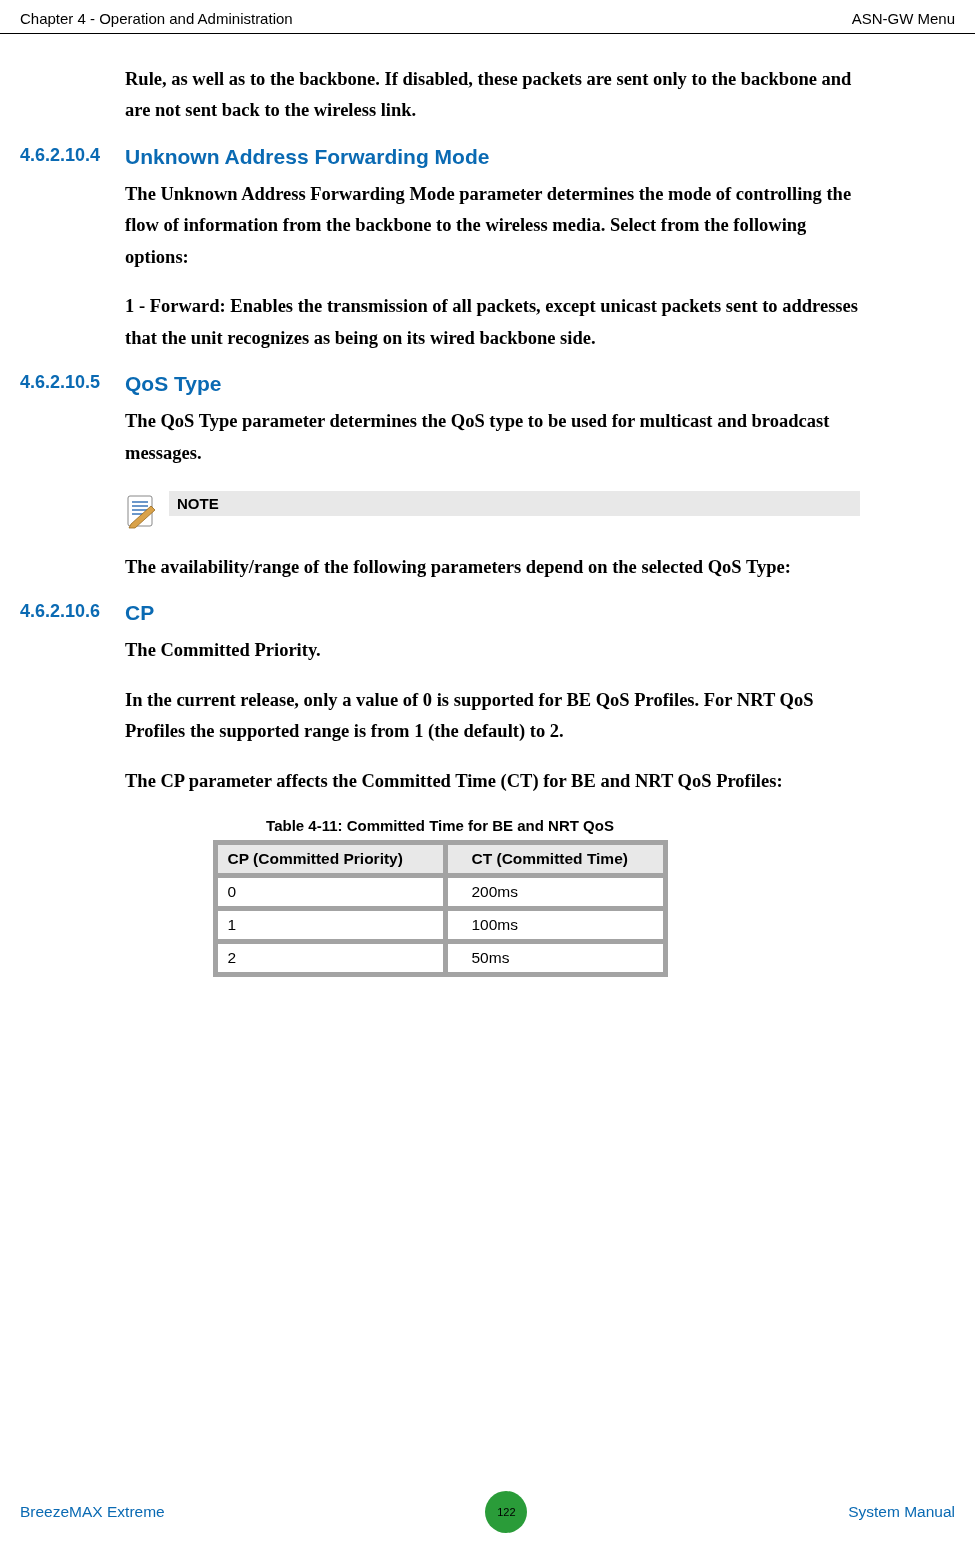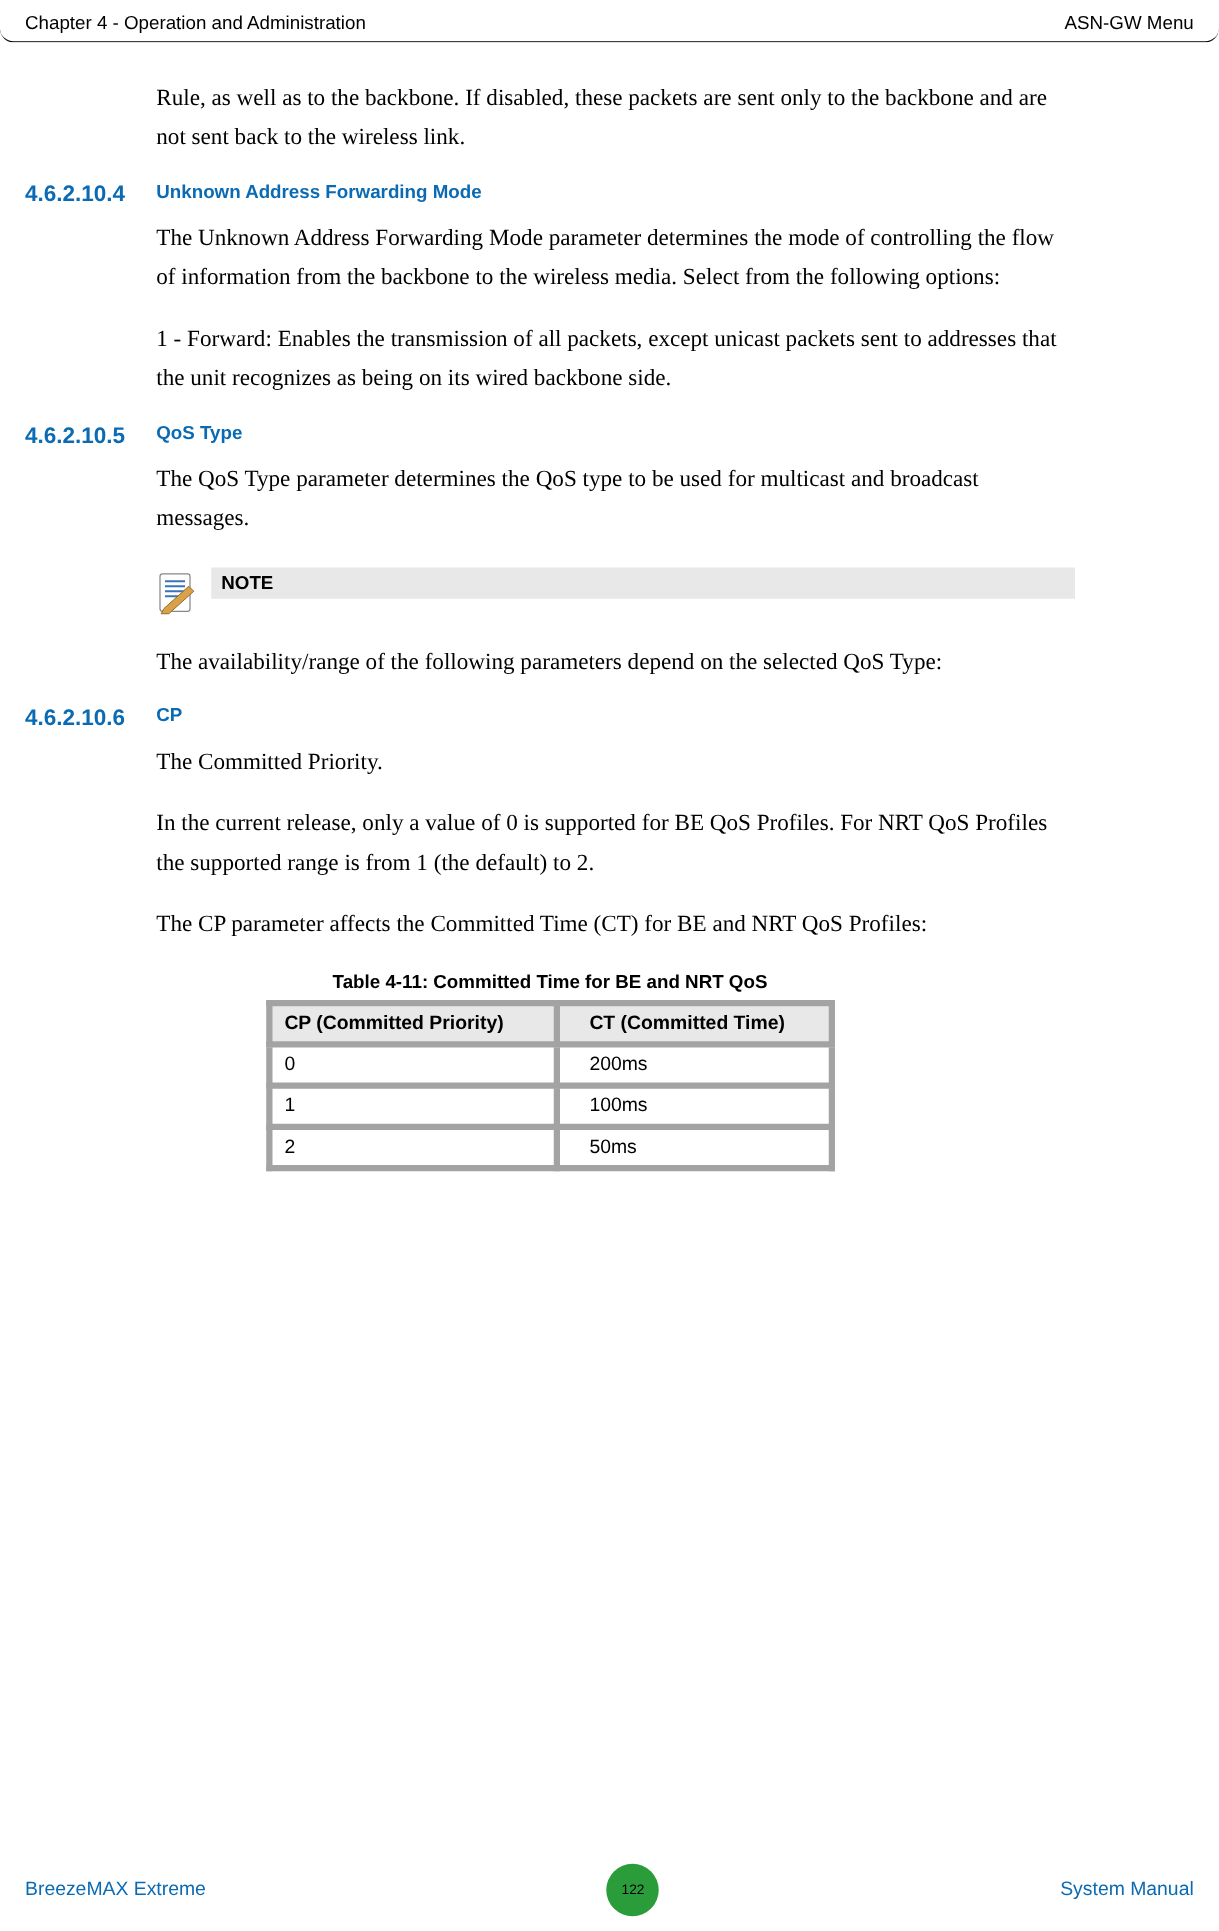--- a/index.html
+++ b/index.html
@@ -19,7 +19,6 @@
       font-size: 15px;
       border-bottom: 1px solid #000;
       margin-bottom: 30px;
-      border-radius: 11px;
     }
     .content {
       padding: 0 115px 0 20px;

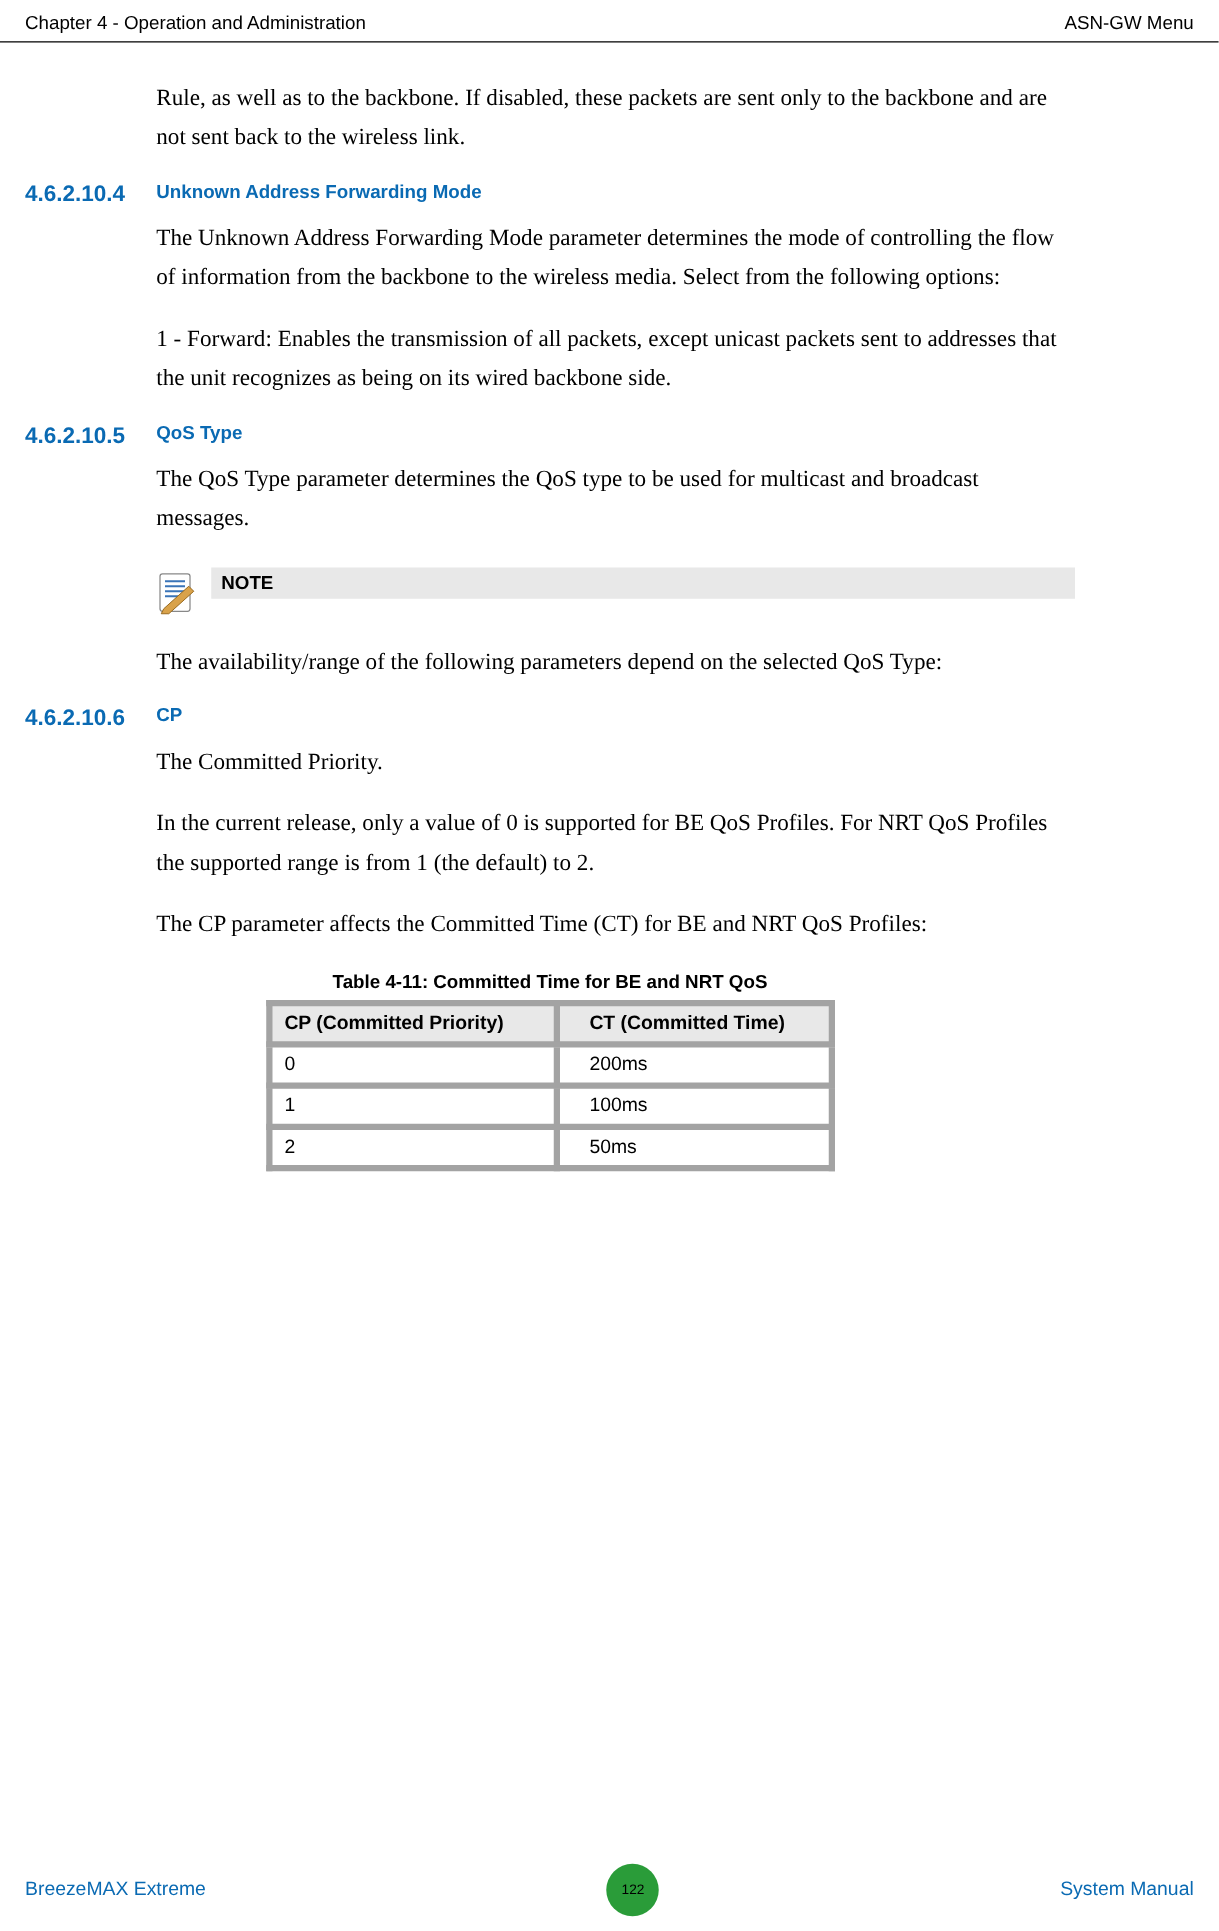--- a/index.html
+++ b/index.html
@@ -29,6 +29,7 @@
       margin-left: 105px;
       margin-bottom: 18px;
       color: #000;
+      font-weight: bold;
     }
     .section-row {
       display: flex;

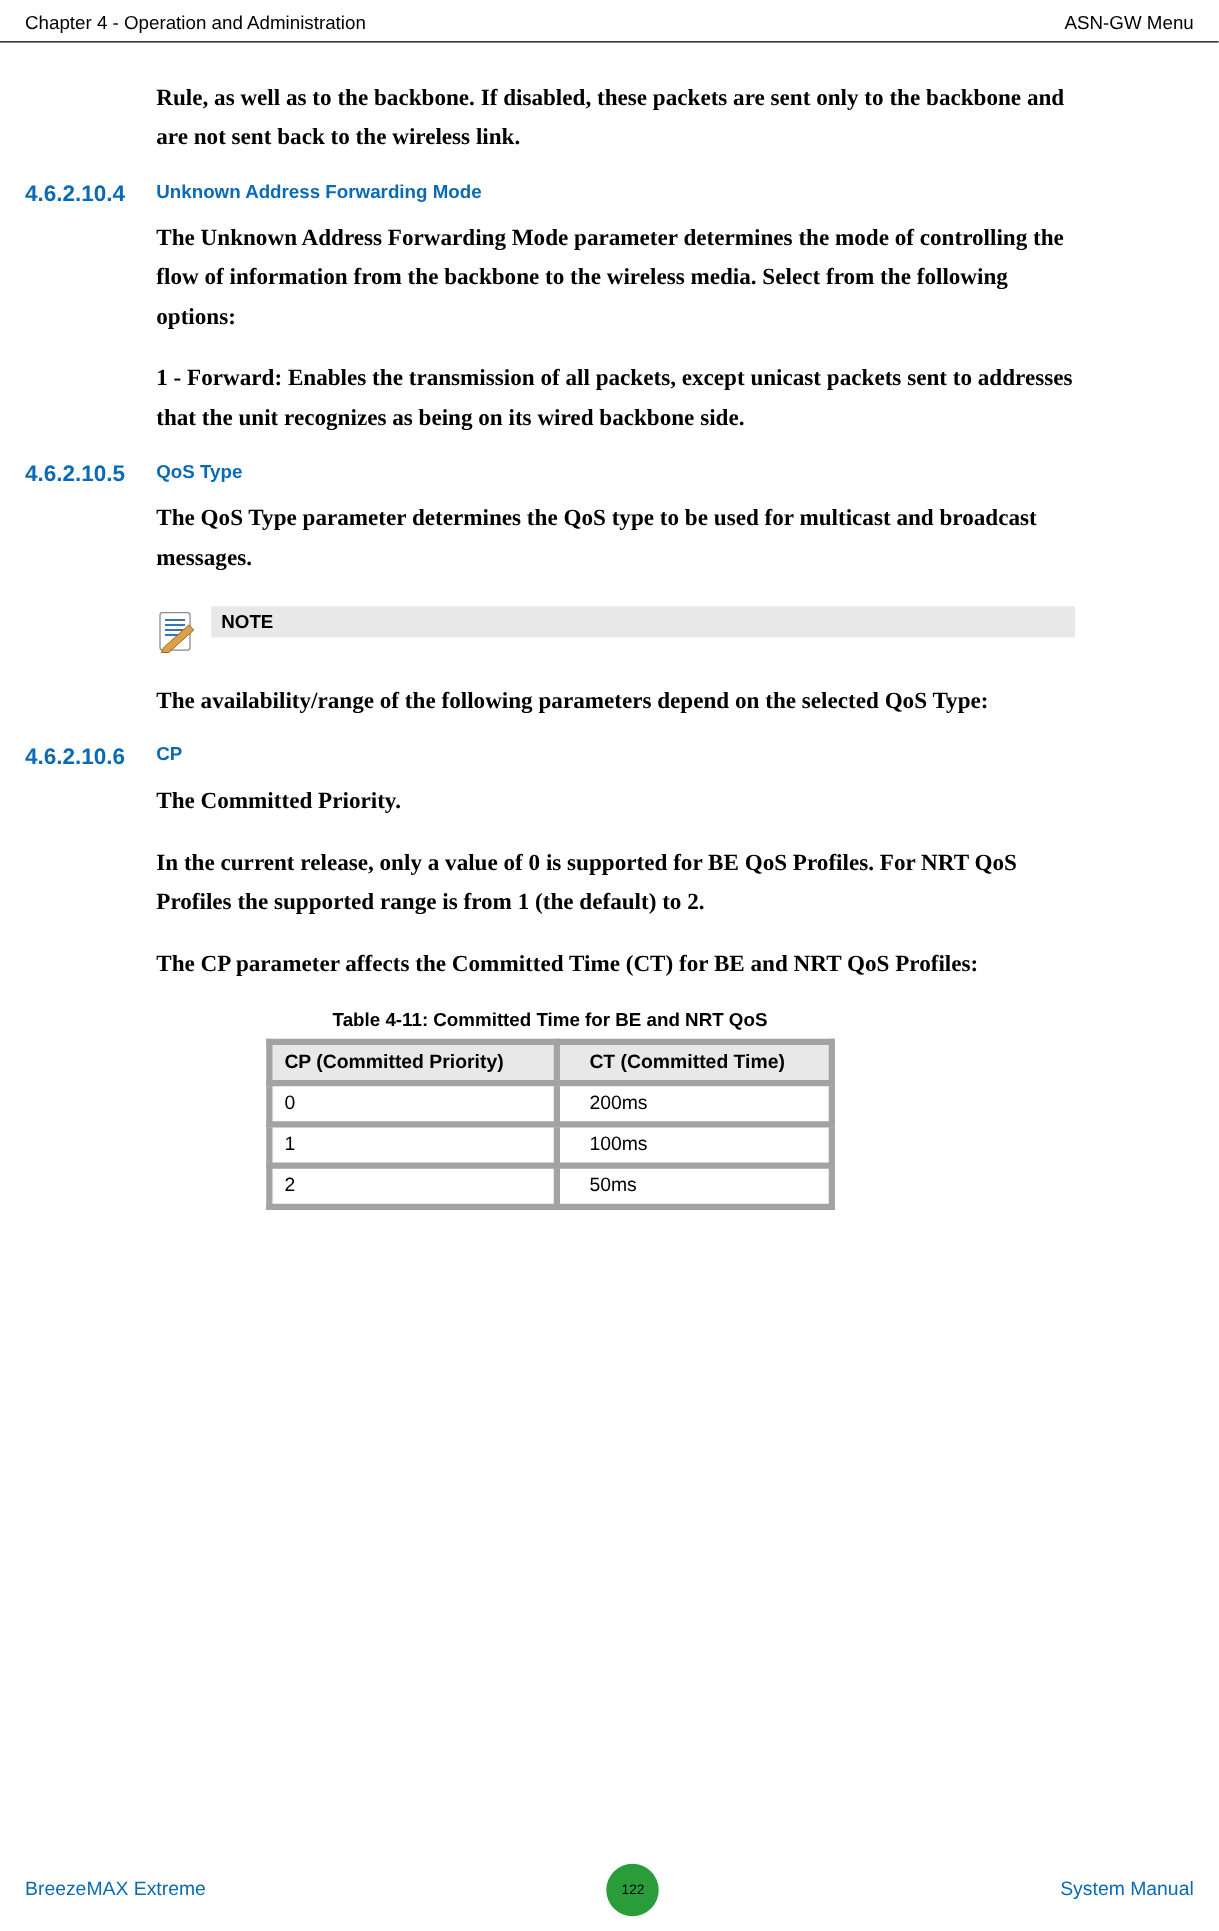--- a/index.html
+++ b/index.html
@@ -47,7 +47,7 @@
     .section-title {
       font-family: Verdana, Arial, sans-serif;
       font-weight: bold;
-      font-size: 15px;
+      font-size: 21px;
       color: #0a6ab3;
     }
     .note-block {

